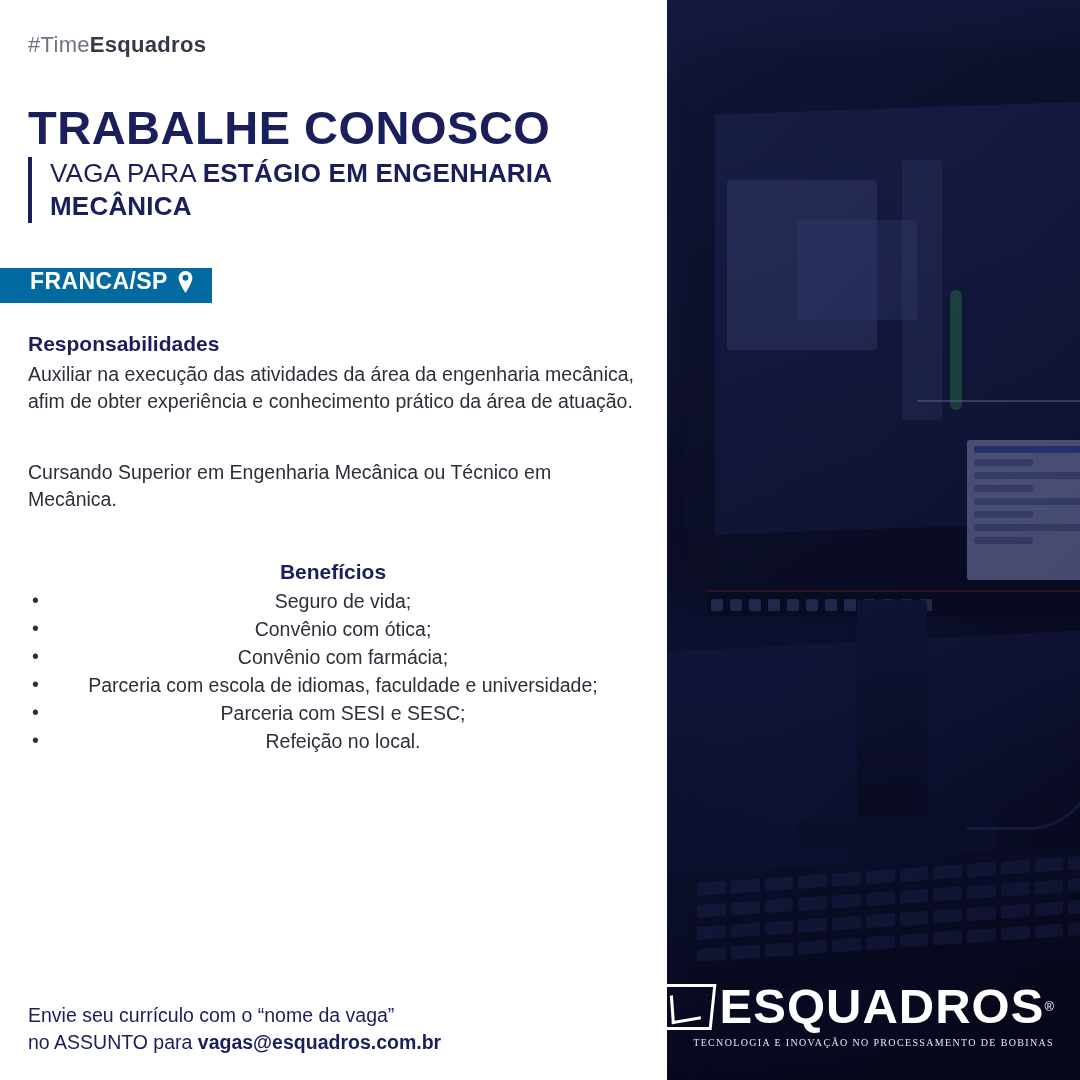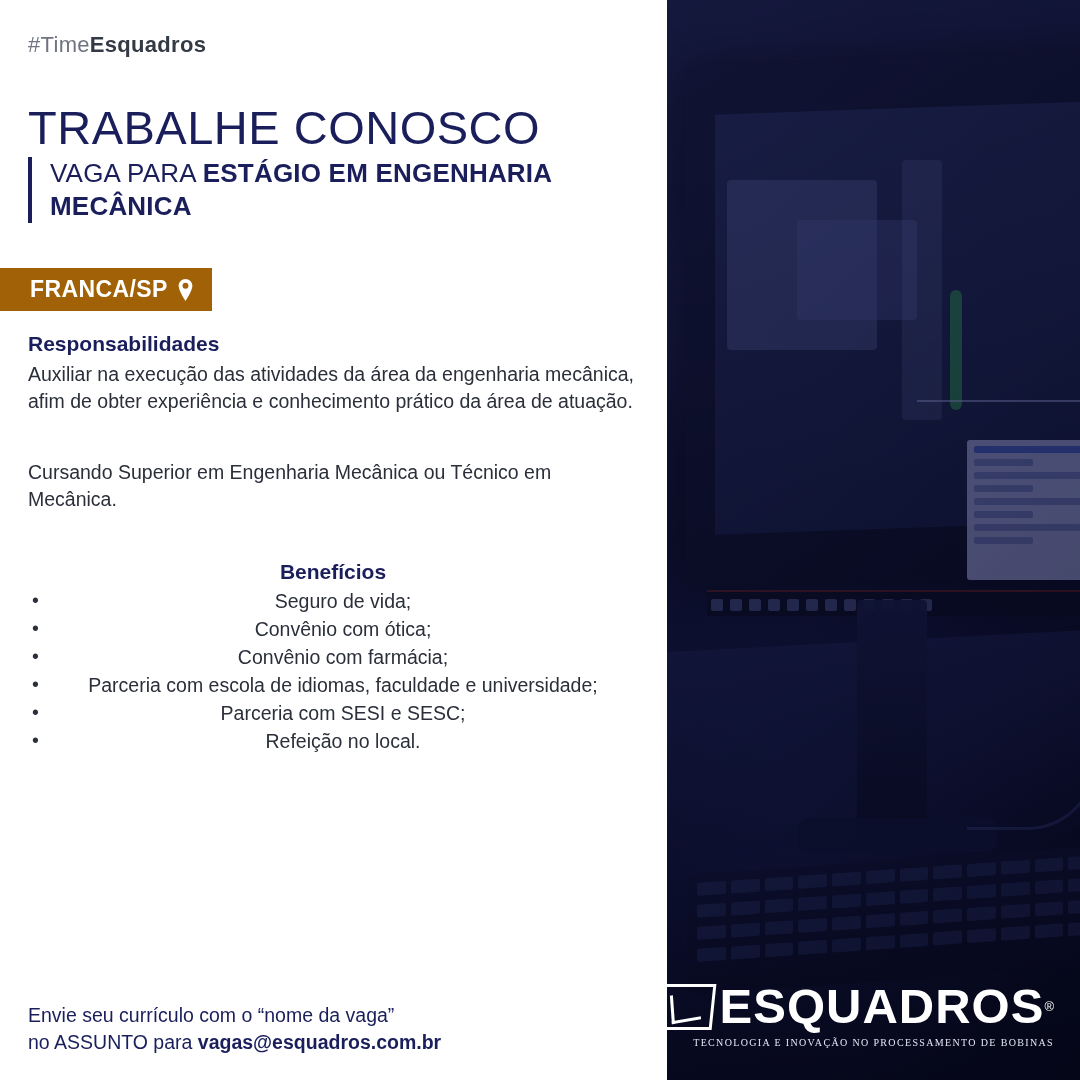--- a/index.html
+++ b/index.html
@@ -174,7 +174,7 @@
 
   .title {
     position: absolute; left: 28px; top: 98px;
-    font-size: 47px; font-weight: normal; color: #1a1f5c;
+    font-size: 47px; font-weight: bold; color: #1a1f5c;
     letter-spacing: 0.5px;
   }
   .subtitle-wrap {

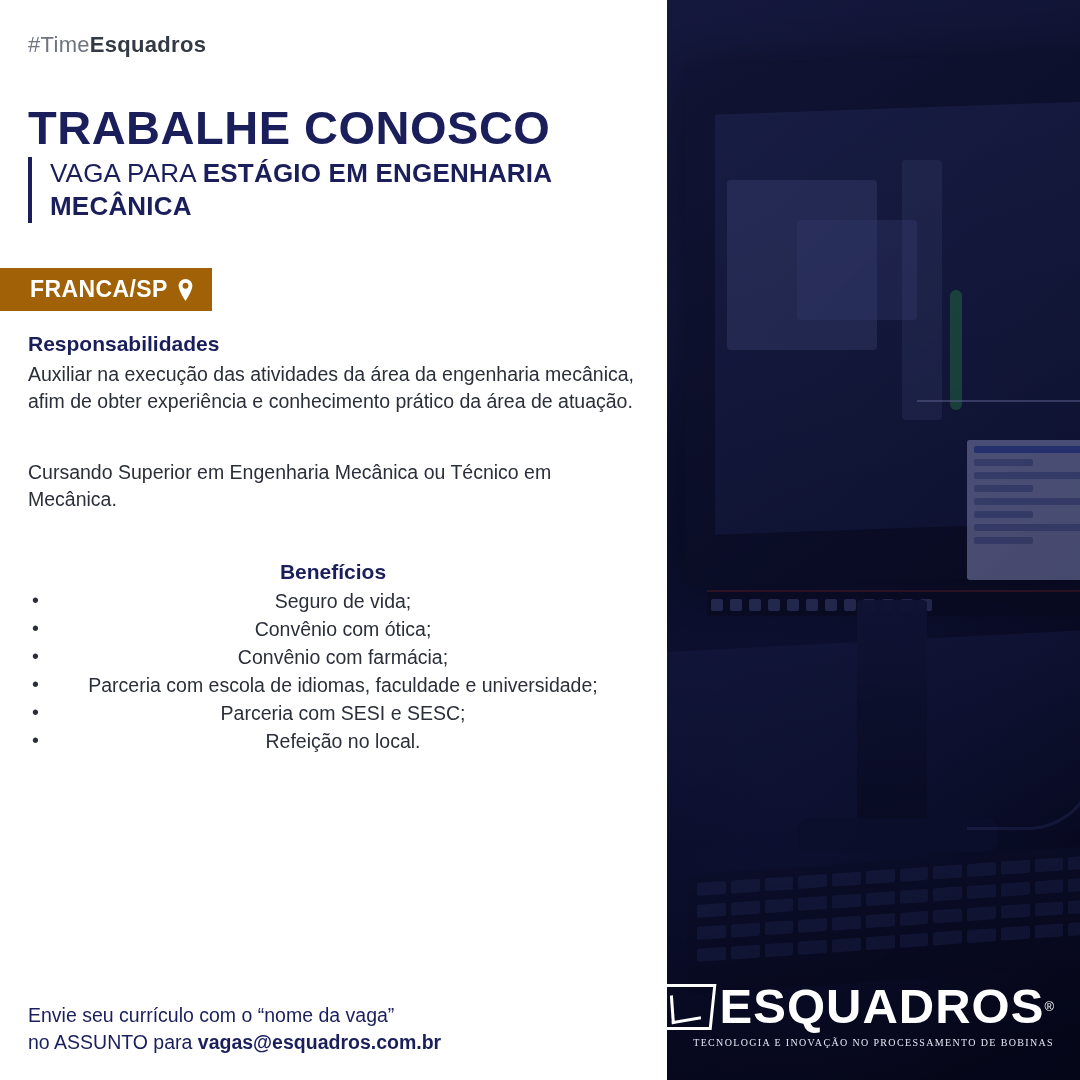--- a/index.html
+++ b/index.html
@@ -192,9 +192,9 @@
 
   .location-badge {
     position: absolute; left: 0; top: 266px;
-    background: #a16207;
+    background: #0369a1;
     color: #ffffff;
-    padding: 8px 18px 8px 30px;
+    padding: 0 18px 8px 30px;
     font-size: 23px; font-weight: bold;
     display: flex; align-items: center; gap: 9px;
     letter-spacing: 0.4px;

